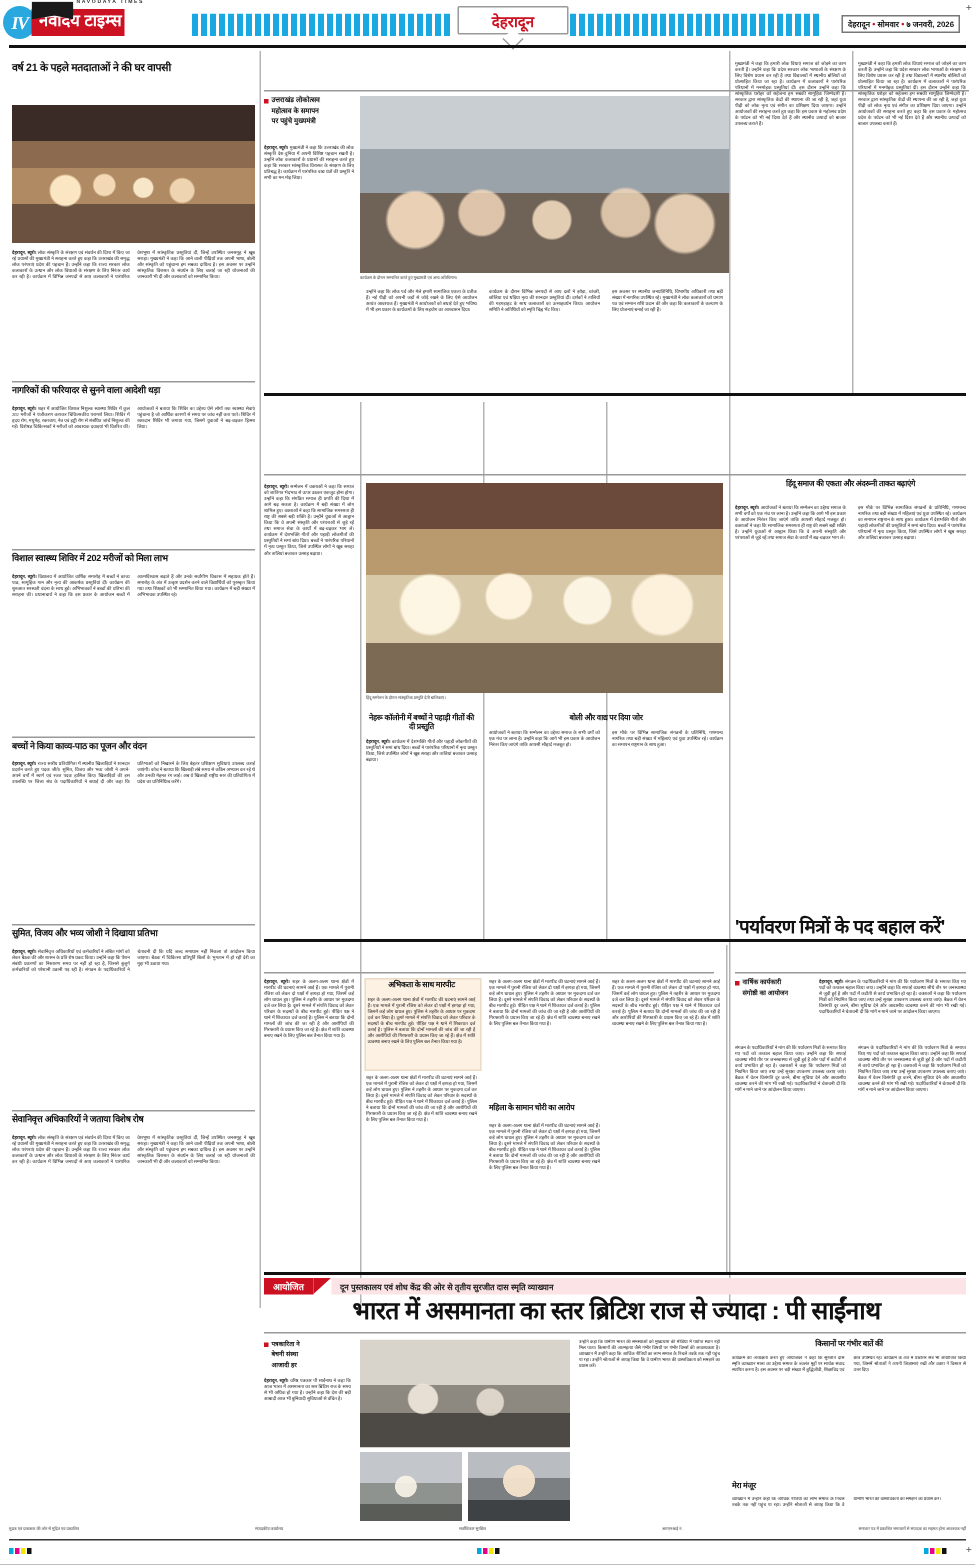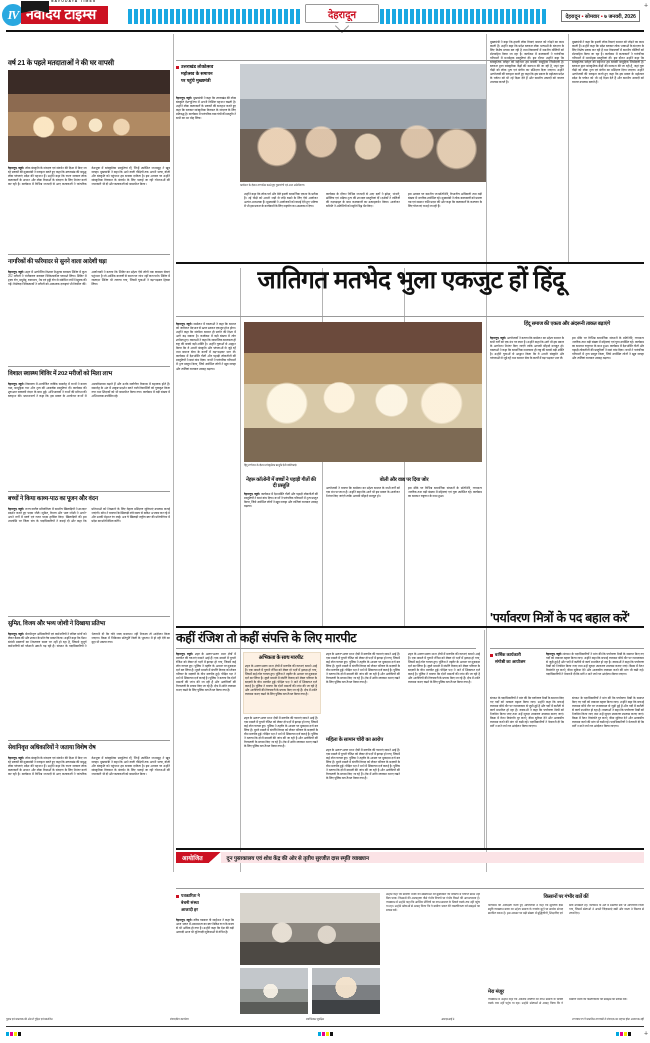--- a/index.html
+++ b/index.html
@@ -25,8 +25,8 @@
     clip-path:polygon(0 0,100% 0,100% 100%,55% 78%,0 100%);
   }
   .mh-redbar{
-    background:#cc1122;color:#fff;font-weight:bold;font-size:14px;
-    padding:1px 12px 2px 5px;height:15px;line-height:15px;
+    background:#cc1122;color:#fff;font-weight:bold;font-size:11px;
+    padding:1px 2px 2px 5px;height:15px;line-height:15px;
     font-family:"Liberation Sans",sans-serif;letter-spacing:0px;white-space:nowrap;
   }
   .mh-tinytop{

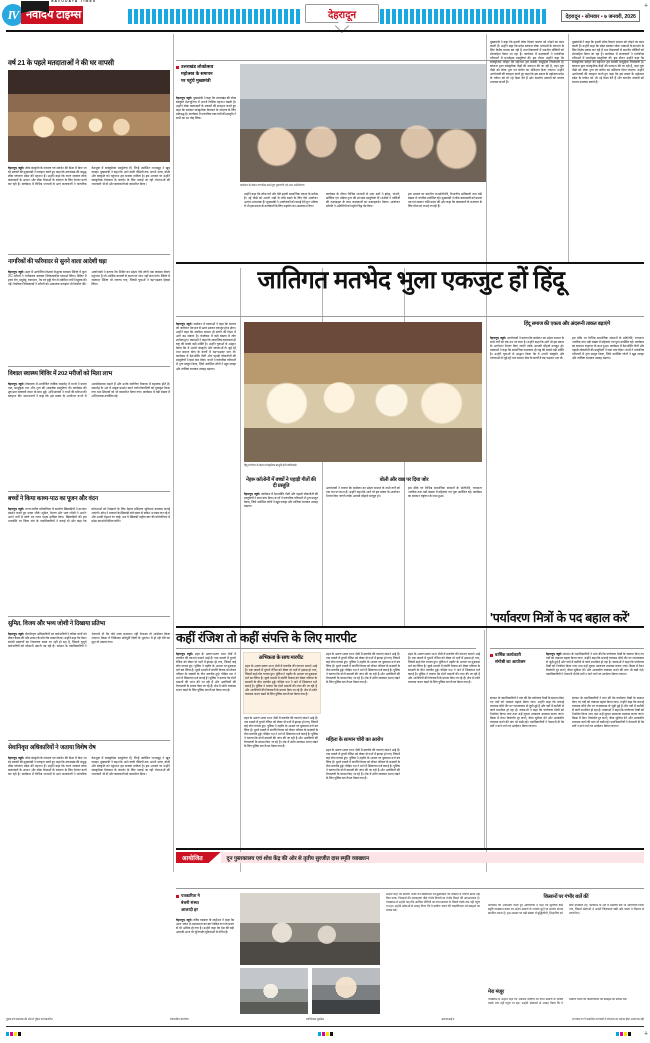--- a/index.html
+++ b/index.html
@@ -277,7 +277,7 @@
   <div class="vrule" style="left:568px;top:34px;height:230px;"></div>
 
 
-  <div class="hl hl-s" style="position:absolute;left:8px;top:59px;width:162px;">वर्ष 21 के पहले मतदाताओं ने की घर वापसी</div>
+  <div class="hl hl-s" style="position:absolute;left:8px;top:41px;width:162px;">वर्ष 21 के पहले मतदाताओं ने की घर वापसी</div>
 
   <div class="photo" style="left:8px;top:70px;width:162px;height:92px;">
     <div class="ph-stage"></div>

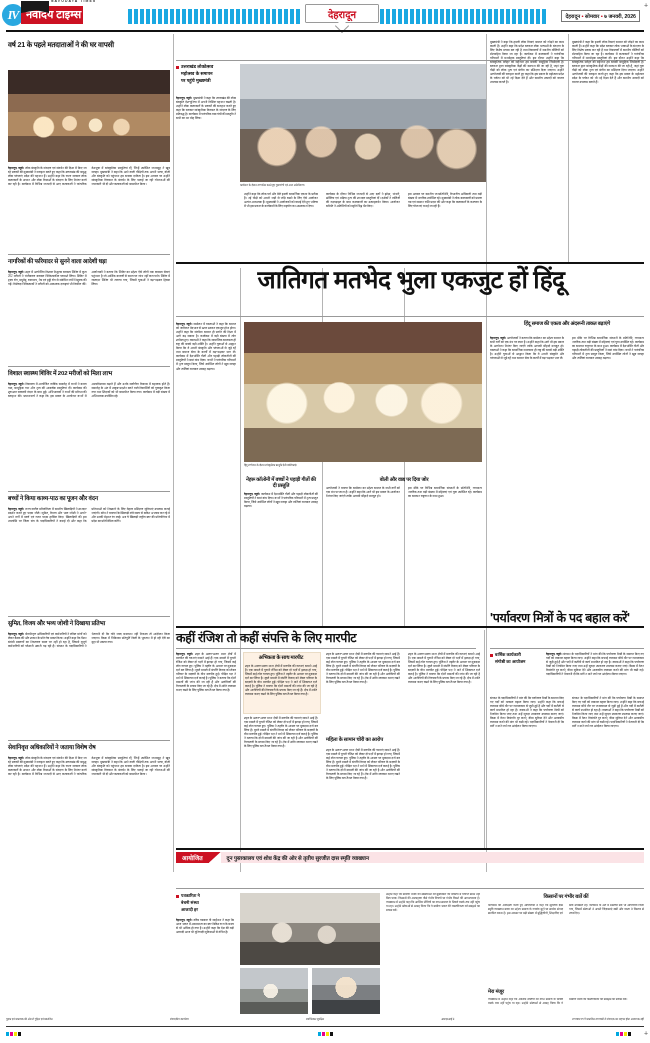--- a/index.html
+++ b/index.html
@@ -358,7 +358,6 @@
 
   <div class="hrule" style="left:176px;top:262px;width:468px;height:2px;"></div>
 
-  <div class="hl hl-mega" style="position:absolute;left:176px;top:268px;width:470px;text-align:center;">जातिगत मतभेद भुला एकजुट हों हिंदू</div>
   <div class="hrule thin" style="left:176px;top:316px;width:468px;"></div>
 
   <div class="hl hl-tiny" style="position:absolute;left:490px;top:320px;width:154px;text-align:center;">हिंदू समाज की एकता और अंदरूनी ताकत बढ़ाएंगे</div>

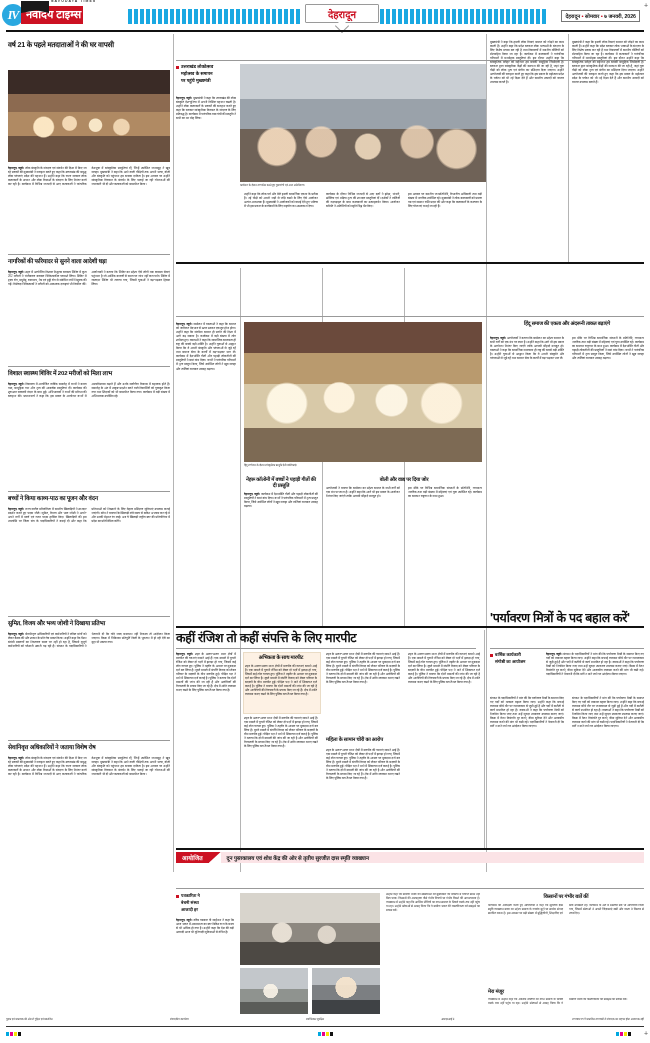--- a/index.html
+++ b/index.html
@@ -396,7 +396,6 @@
 
   <div class="hrule" style="left:176px;top:626px;width:468px;height:2px;"></div>
 
-  <div class="hl hl-mid" style="position:absolute;left:176px;top:632px;width:300px;">कहीं रंजिश तो कहीं संपत्ति के लिए मारपीट</div>
   <div class="vrule" style="left:484px;top:630px;height:220px;"></div>
   <div class="hl hl-mid" style="position:absolute;left:490px;top:612px;width:156px;">'पर्यावरण मित्रों के पद बहाल करें'</div>
   <div class="hrule thin" style="left:176px;top:648px;width:300px;"></div>

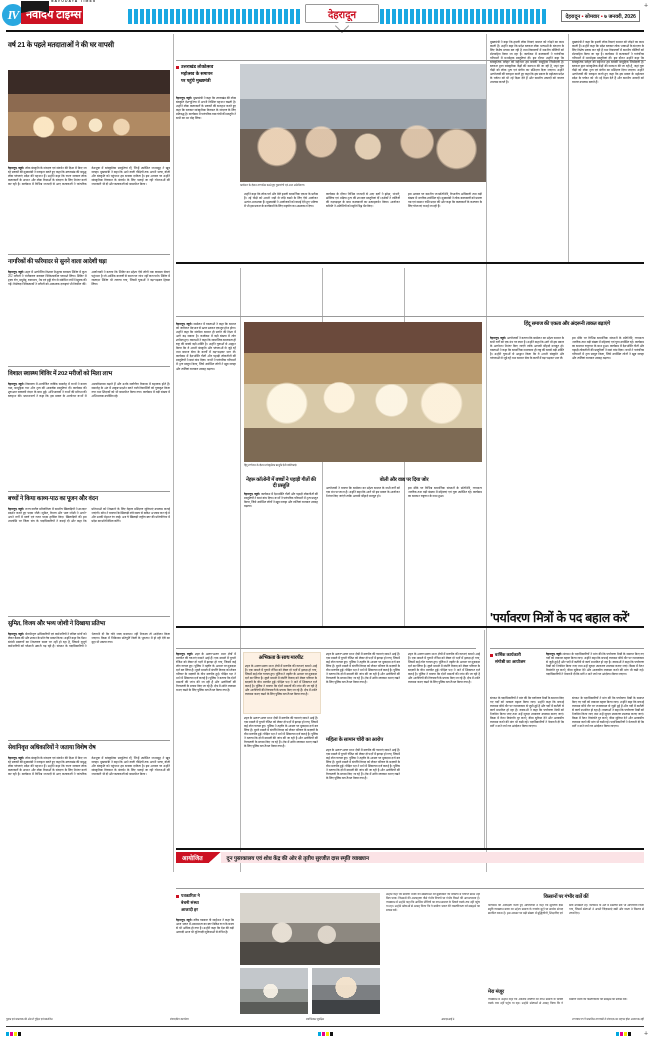--- a/index.html
+++ b/index.html
@@ -442,6 +442,7 @@
     <div class="rest">दून पुस्तकालय एवं शोध केंद्र की ओर से तृतीय सुरजीत दास स्मृति व्याख्यान</div>
   </div>
 
+  <div class="hl hl-big" style="position:absolute;left:176px;top:866px;width:470px;text-align:center;font-size:16.5px;">भारत में असमानता का स्तर ब्रिटिश राज से ज्यादा : पी साईंनाथ</div>
   <div class="hrule thin" style="left:176px;top:888px;width:468px;"></div>
 
   <div style="position:absolute;left:176px;top:893px;width:58px;">

